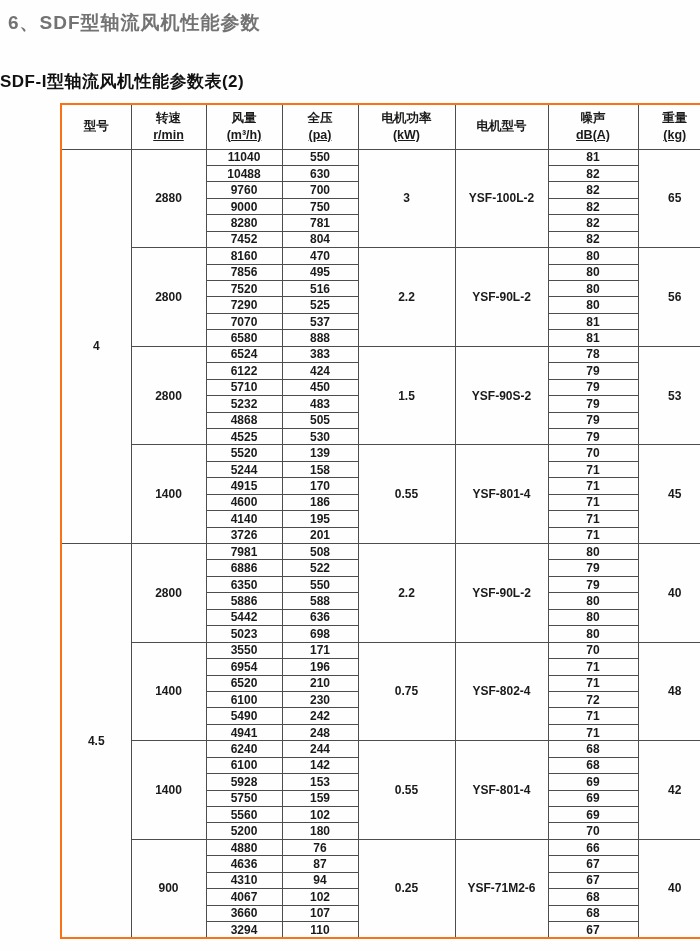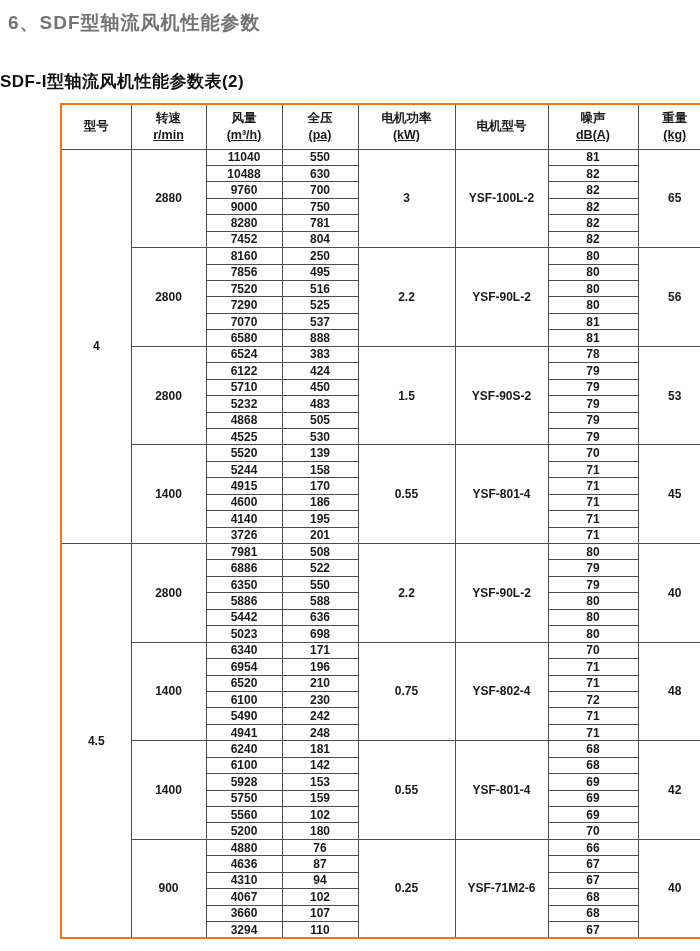--- a/index.html
+++ b/index.html
@@ -161,7 +161,7 @@
         <tr>
           <td rowspan="6">2800</td>
           <td>8160</td>
-          <td>250</td>
+          <td>470</td>
           <td rowspan="6">2.2</td>
           <td rowspan="6">YSF-90L-2</td>
           <td>80</td>

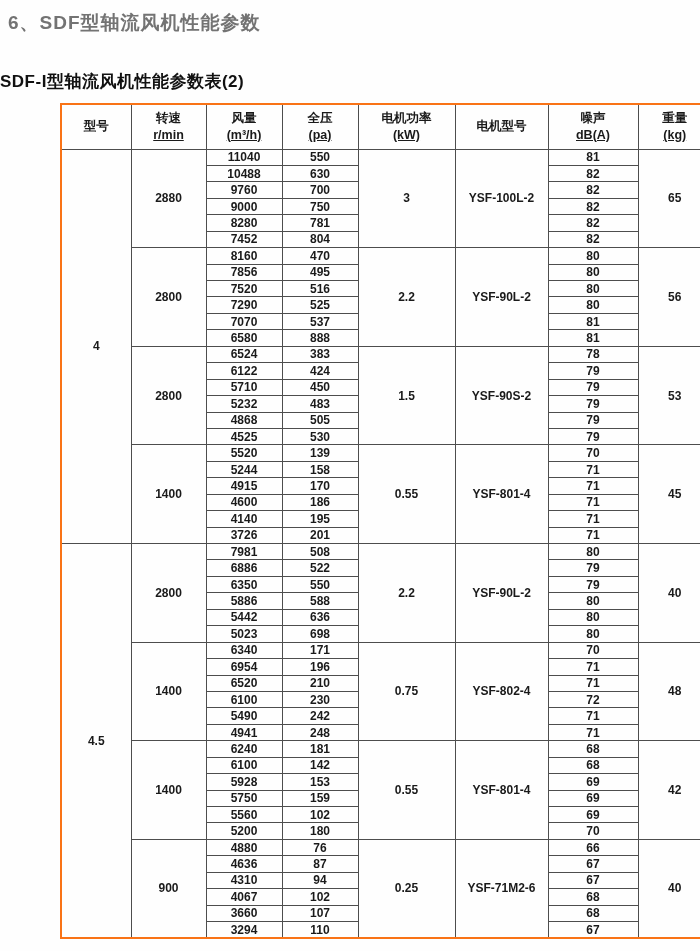--- a/index.html
+++ b/index.html
@@ -297,7 +297,7 @@
         </tr>
         <tr>
           <td rowspan="6">1400</td>
-          <td>6340</td>
+          <td>3550</td>
           <td>171</td>
           <td rowspan="6">0.75</td>
           <td rowspan="6">YSF-802-4</td>

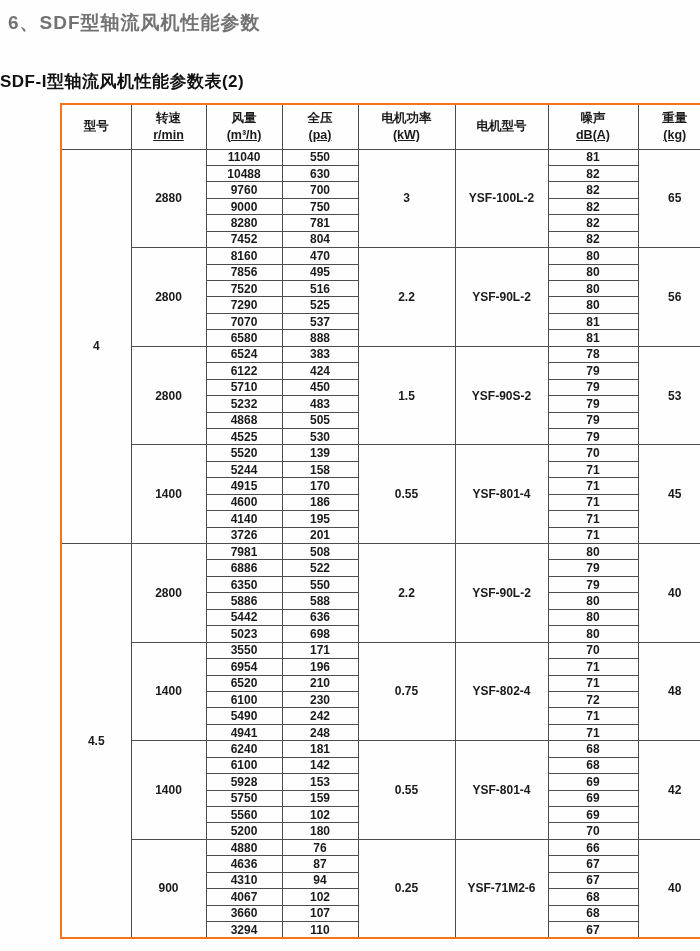--- a/index.html
+++ b/index.html
@@ -332,7 +332,7 @@
         <tr>
           <td rowspan="6">1400</td>
           <td>6240</td>
-          <td>181</td>
+          <td>244</td>
           <td rowspan="6">0.55</td>
           <td rowspan="6">YSF-801-4</td>
           <td>68</td>

